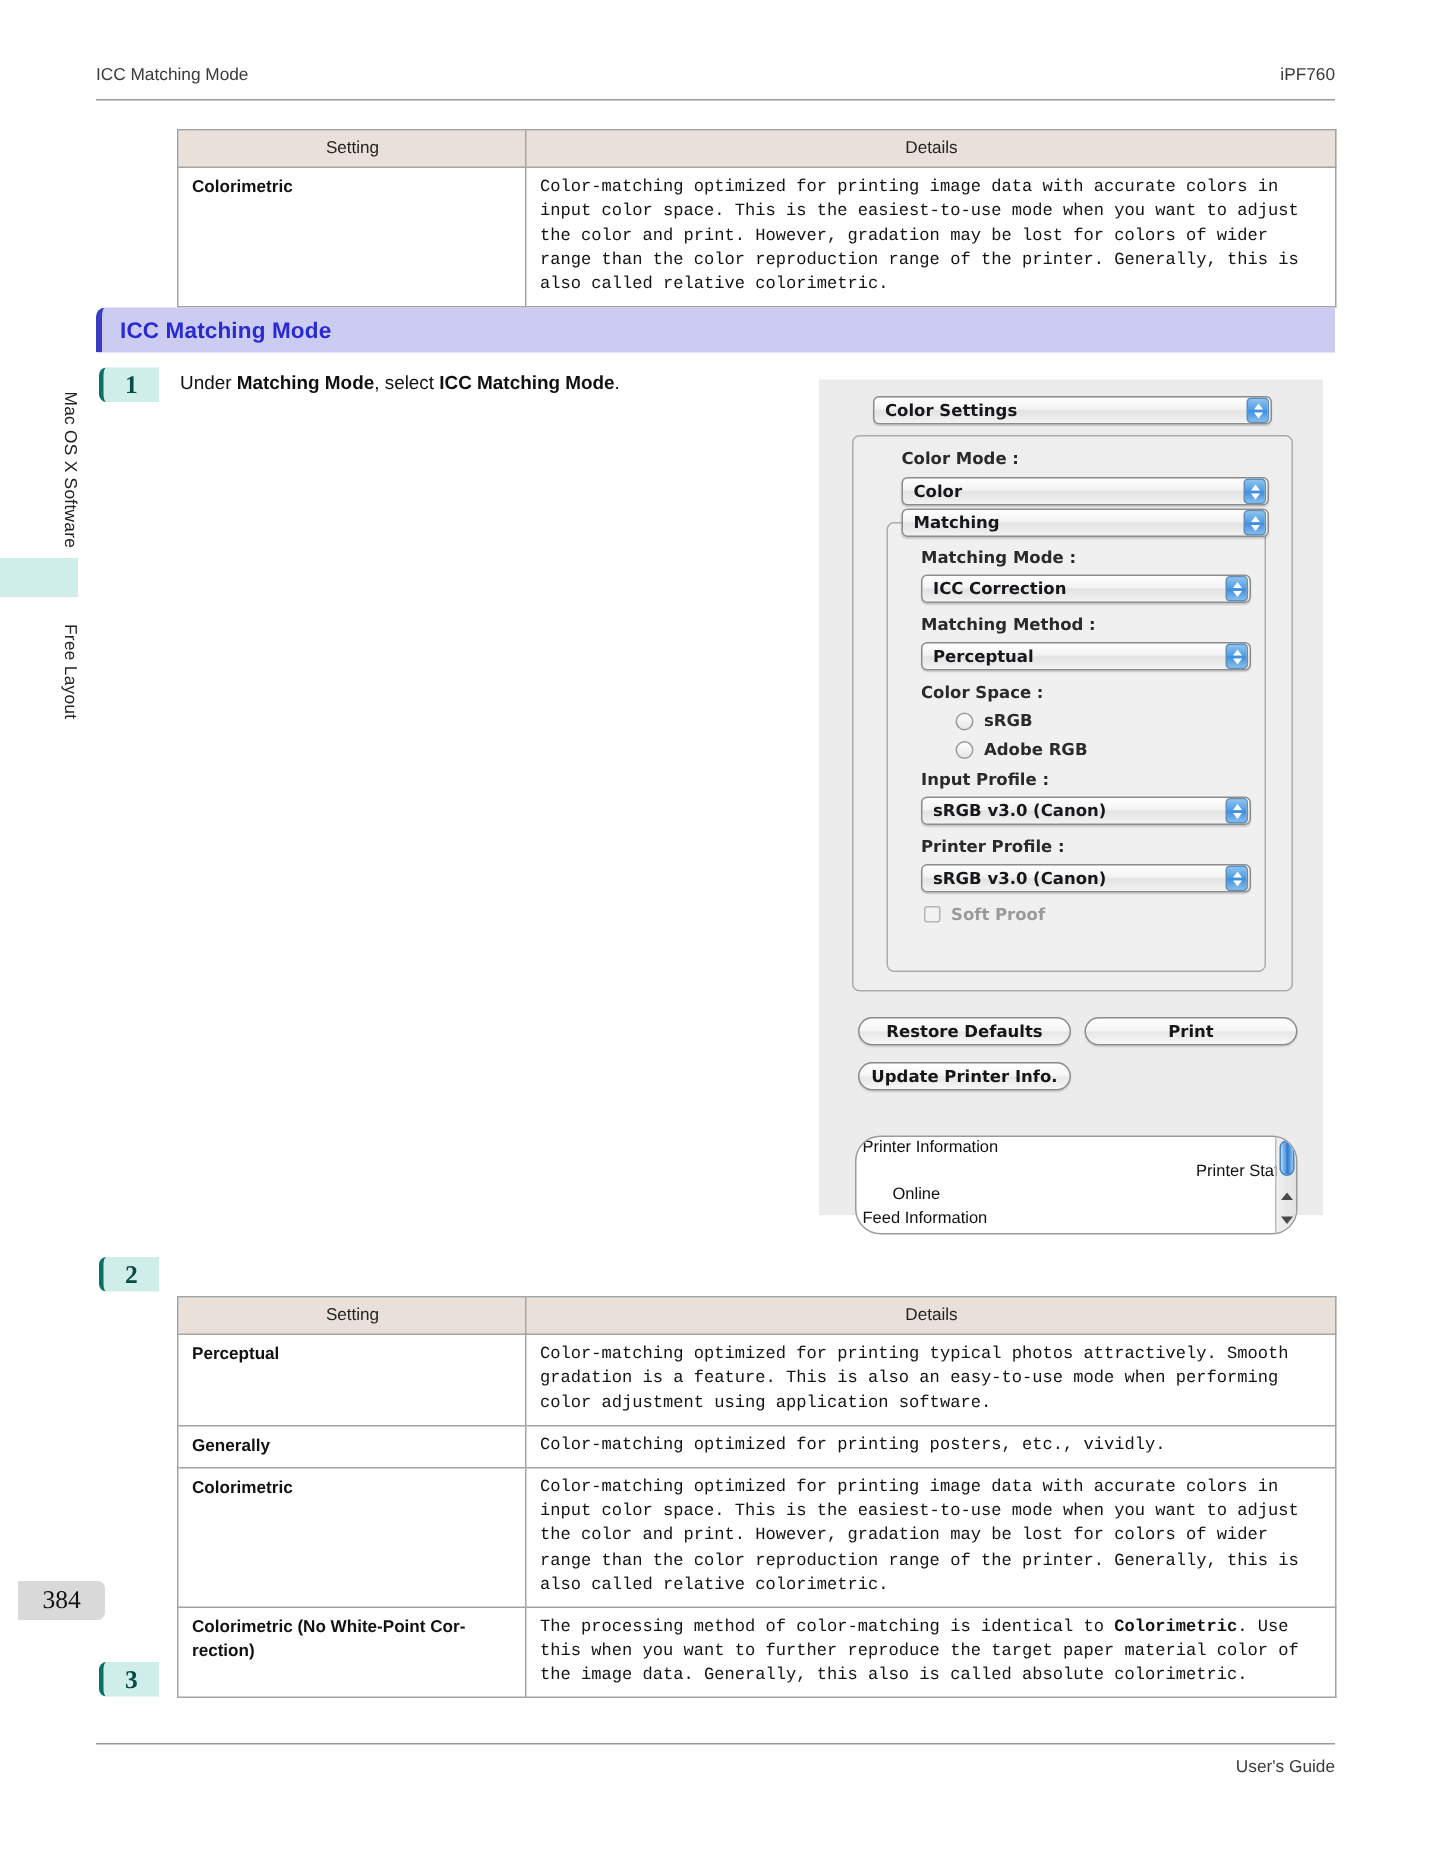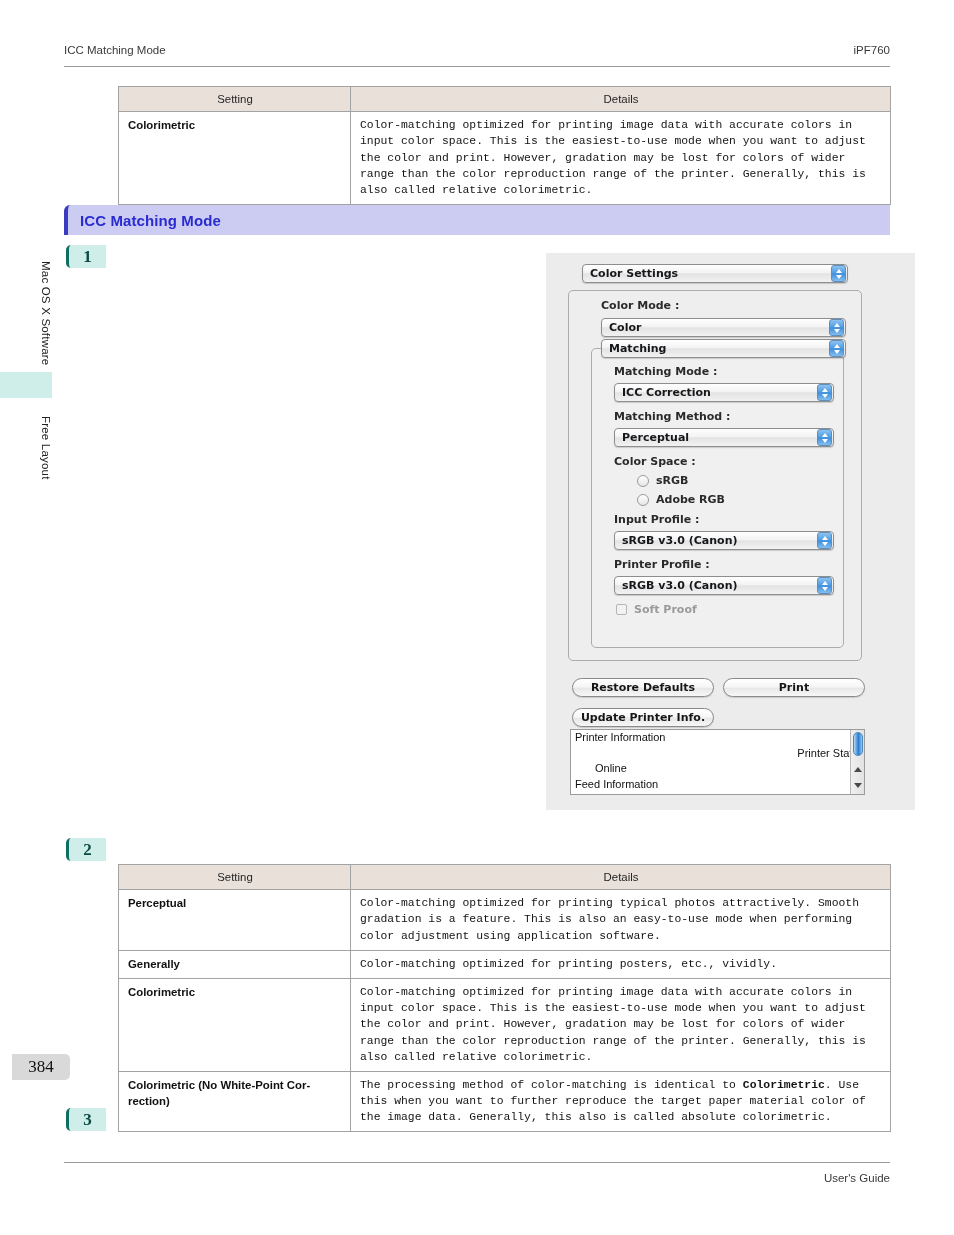--- a/index.html
+++ b/index.html
@@ -389,6 +389,9 @@
 
 <div class="step" id="step-1">
   <div class="step-badge">1</div>
+  <div class="step-text">
+    <span>Under </span><b>Matching Mode</b><span>, select </span><b>ICC Matching Mode</b><span>.</span>
+  </div>
 </div>
 
 <div class="dialog-shot">

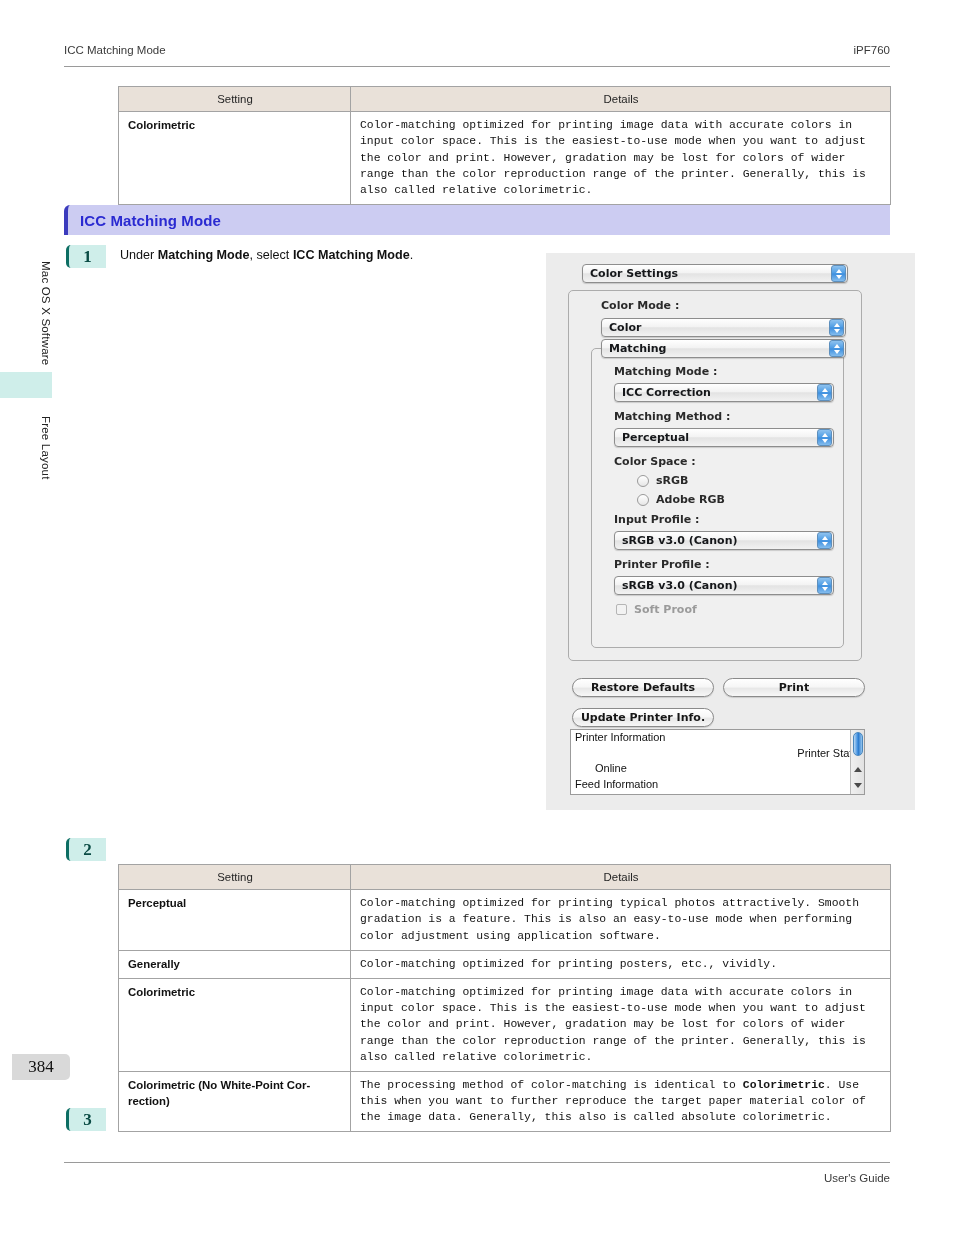--- a/index.html
+++ b/index.html
@@ -204,7 +204,7 @@
     position: absolute;
     left: 546px;
     top: 253px;
-    width: 369px;
+    width: 336px;
     height: 557px;
     background: #ececec;
     font-family: "DejaVu Sans", sans-serif;

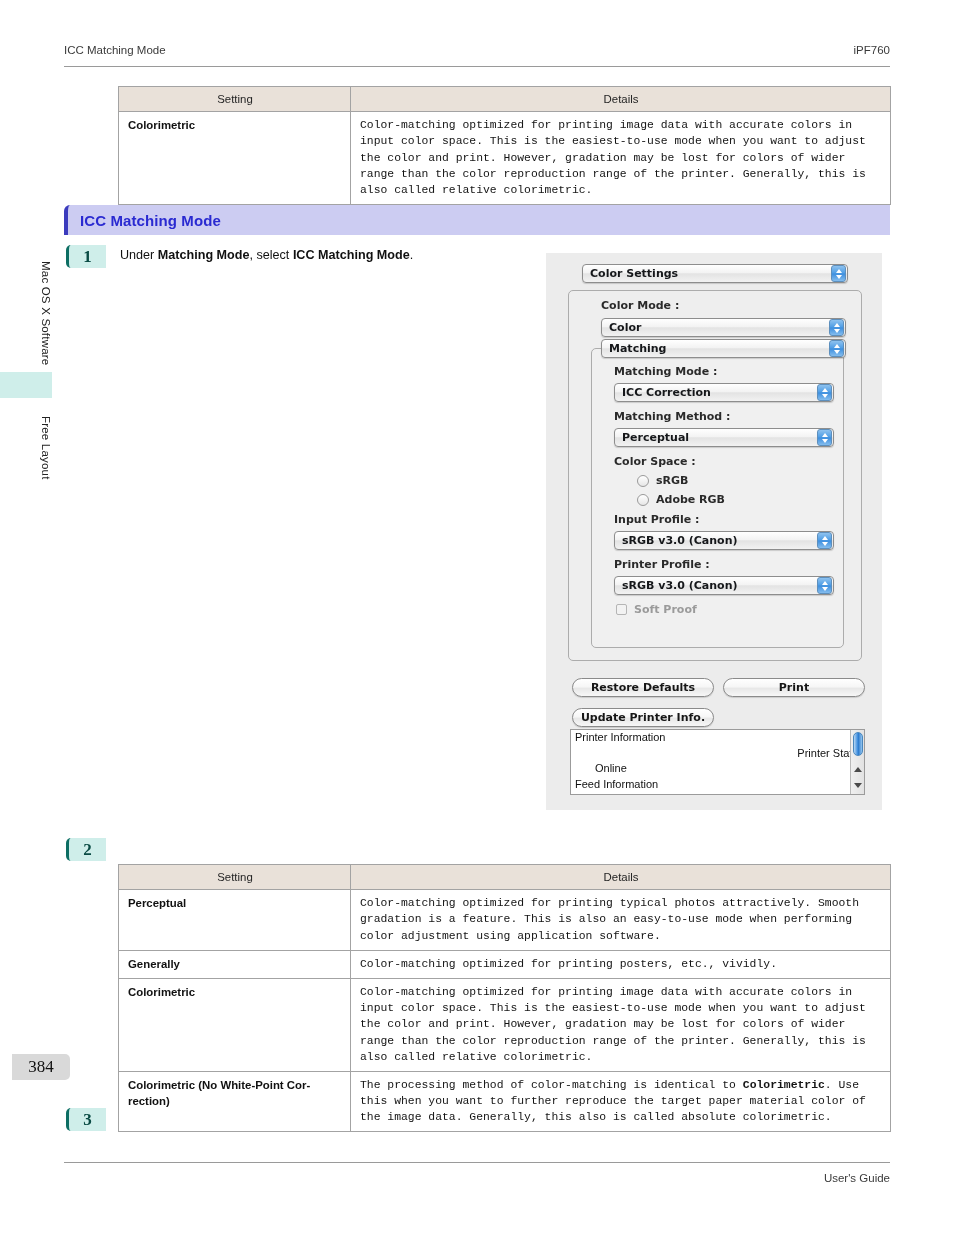--- a/index.html
+++ b/index.html
@@ -478,7 +478,7 @@
   <div class="capsule-btn" style="left:177px; top:425px; width:142px;">Print</div>
   <div class="capsule-btn" style="left:26px; top:455px; width:142px;">Update Printer Info.</div>
 
-  <div class="listbox" style="left:24px; top:476px; width:295px; height:66px;">
+  <div class="listbox" style="left:24px; top:504px; width:295px; height:66px;border-radius:17px;">
     <div class="row">Printer Information</div>
     <div class="row i1">Printer Status</div>
     <div class="row i2">Online</div>

